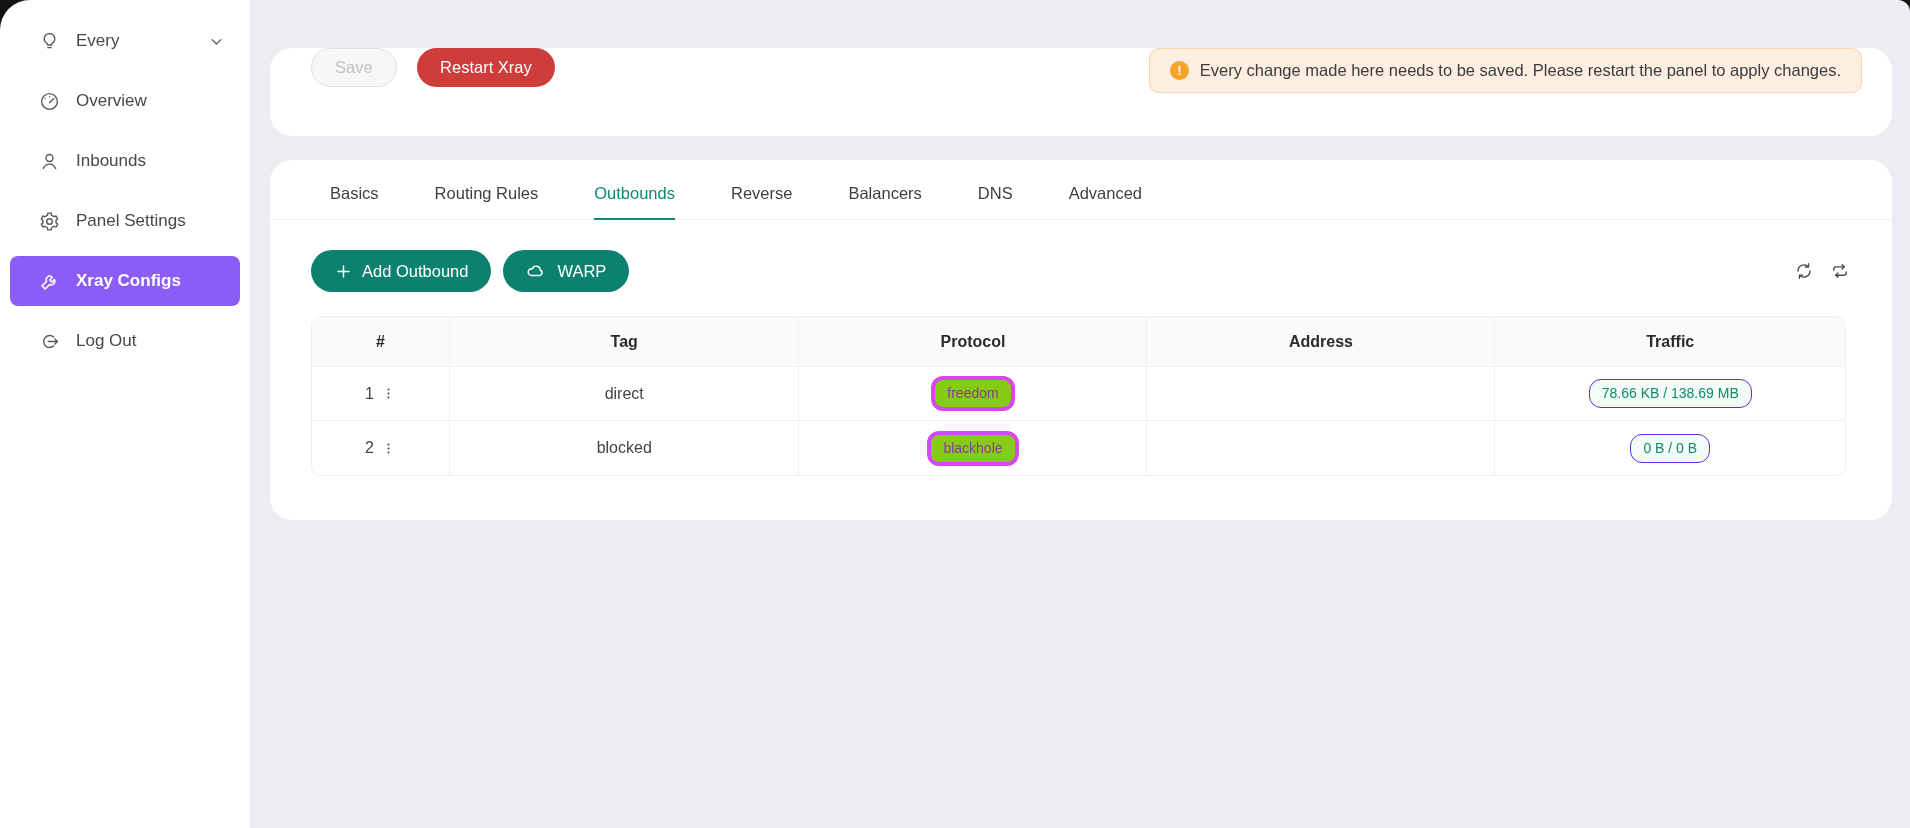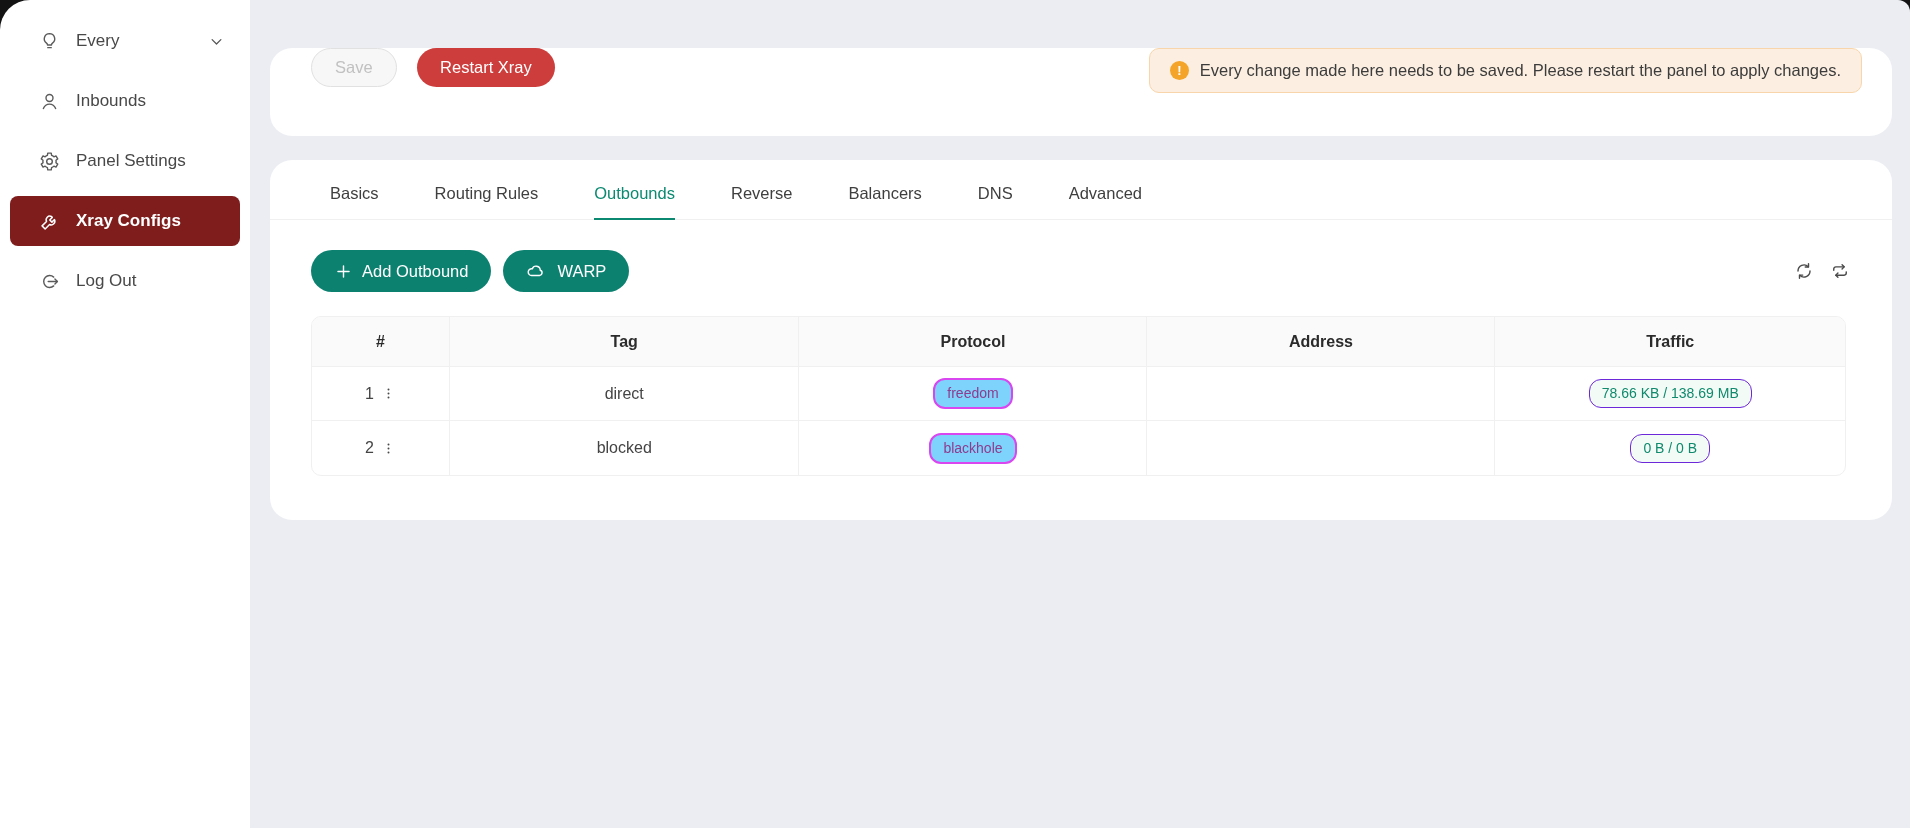--- a/index.html
+++ b/index.html
@@ -112,6 +112,18 @@
       </span>
     </div>
 
+    <div class="side-item">
+      <span class="s-icon">
+        <svg viewBox="0 0 24 24" fill="none" stroke="currentColor" stroke-width="1.6" stroke-linecap="round" stroke-linejoin="round">
+            <circle cx="12" cy="12" r="9"></circle>
+            <path d="M12 13.5l4-4"></path>
+            <path d="M7 8.5l.01 0"></path>
+            <path d="M12 6.5l.01 0"></path>
+            <path d="M17 8.5l.01 0"></path>
+          </svg>
+      </span>
+      <span class="s-label">Overview</span>
+    </div>
 
     <div class="side-item">
       <span class="s-icon">

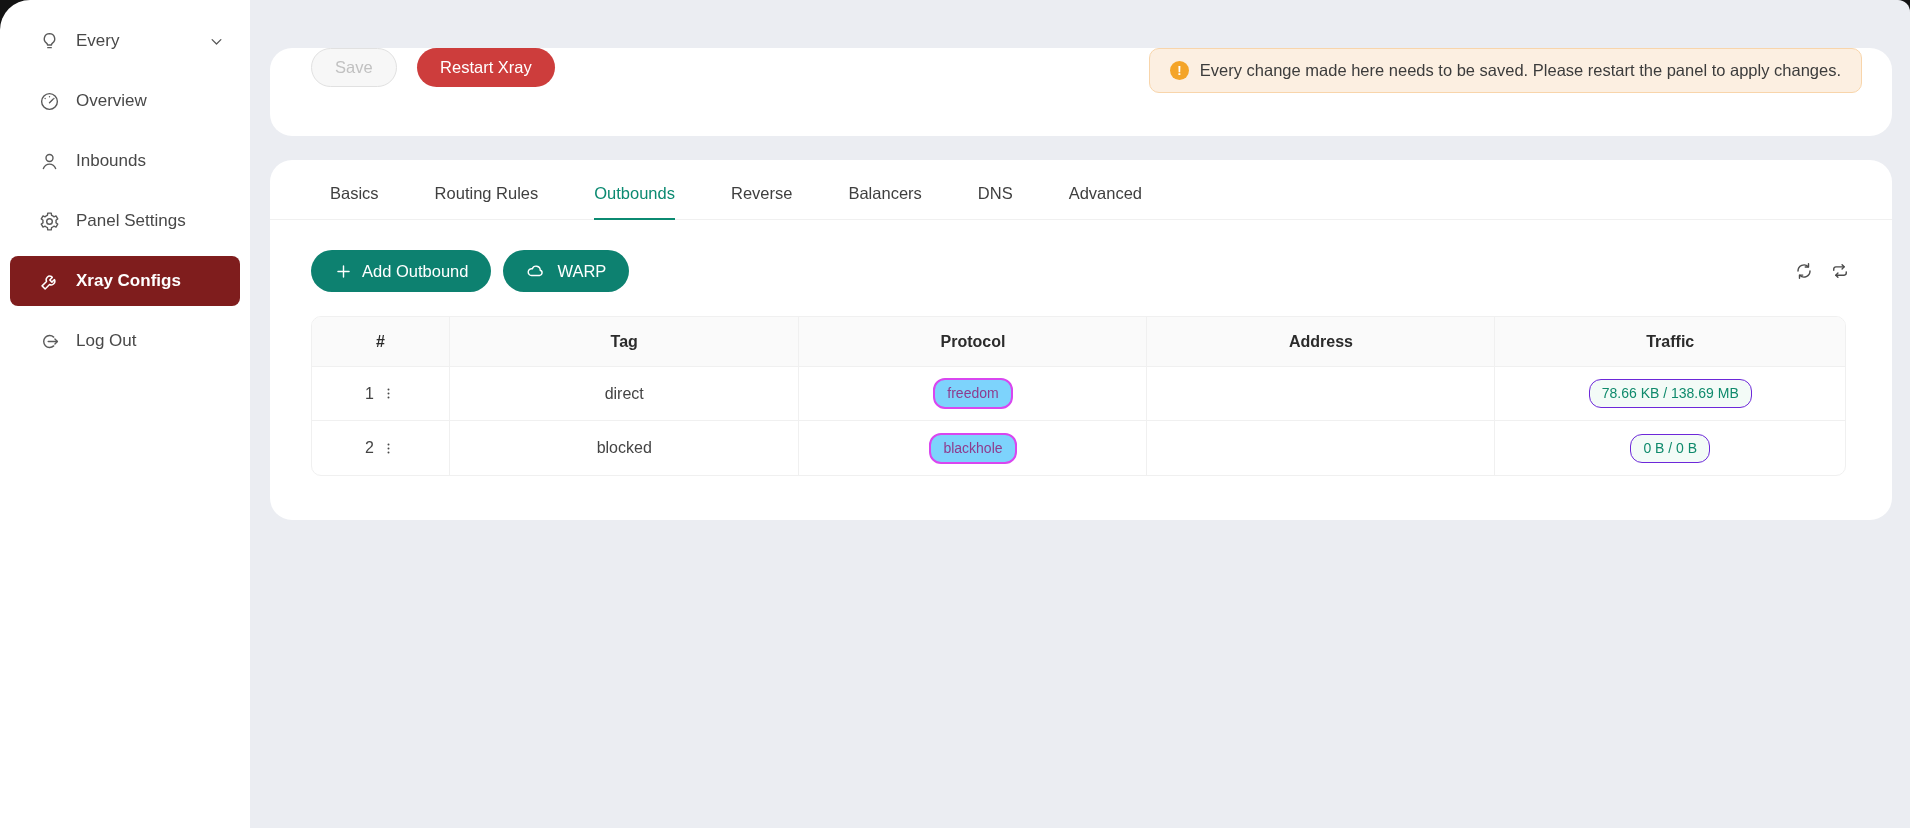--- a/index.html
+++ b/index.html
@@ -22,7 +22,7 @@
   }
   .side-item .s-icon { width:22px; height:22px; display:flex; align-items:center; justify-content:center; color:#5a5a5a; }
   .side-item .s-icon svg { width:21px; height:21px; }
-  .side-item.active { background:#7f1d1d; color:#ffffff; font-weight:700; }
+  .side-item.active { background:#8b5cf6; color:#ffffff; font-weight:700; }
   .side-item.active .s-icon { color:#ffffff; }
   .side-item .chev { margin-left:auto; color:#555; display:flex; }
   .side-item .chev svg { width:15px; height:15px; }

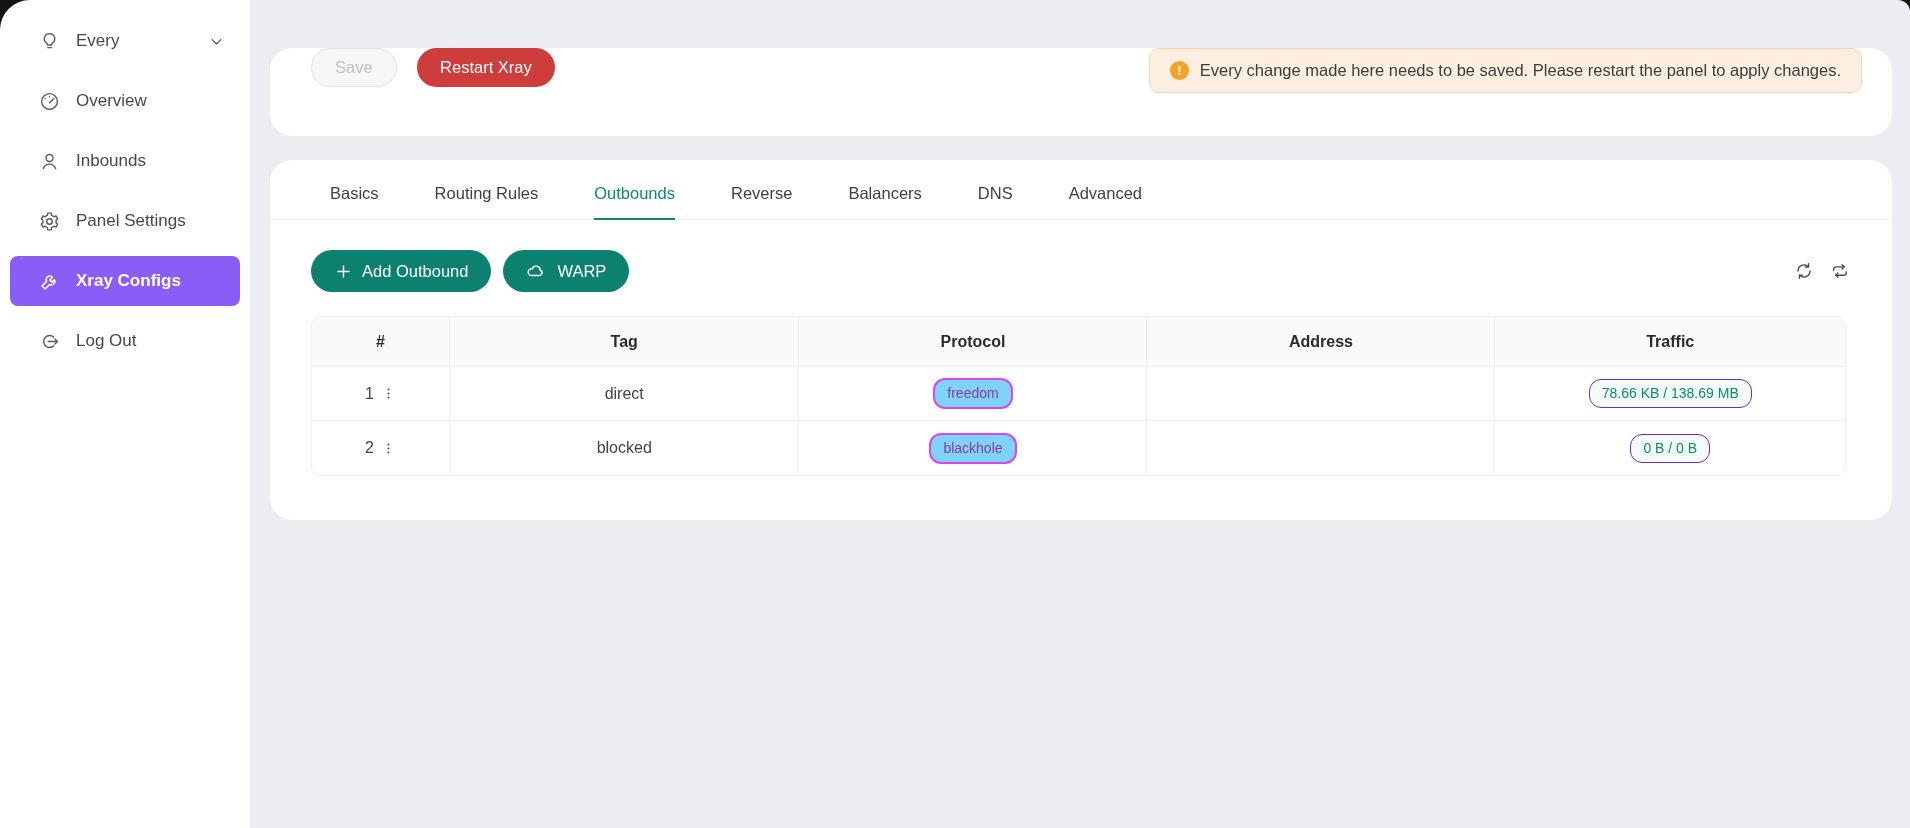--- a/index.html
+++ b/index.html
@@ -87,7 +87,7 @@
   .dots { display:flex; cursor:pointer; color:#4a4a4a; }
   .dots svg { width:15px; height:15px; }
   .badge { display:inline-block; padding:3px 12px; border-radius:12px; font-size:14px; line-height:1.5; }
-  .badge-protocol { background:#7dd3fc; border:2px solid #d946ef; color:#8e3c8e; }
+  .badge-protocol { background:#84cc16; border:4px solid #d946ef; color:#8e3c8e; }
   .badge-traffic  { background:#f3fbf7; border:1px solid #6d28d9; color:#0f8a6c; }
 </style>
 </head>

